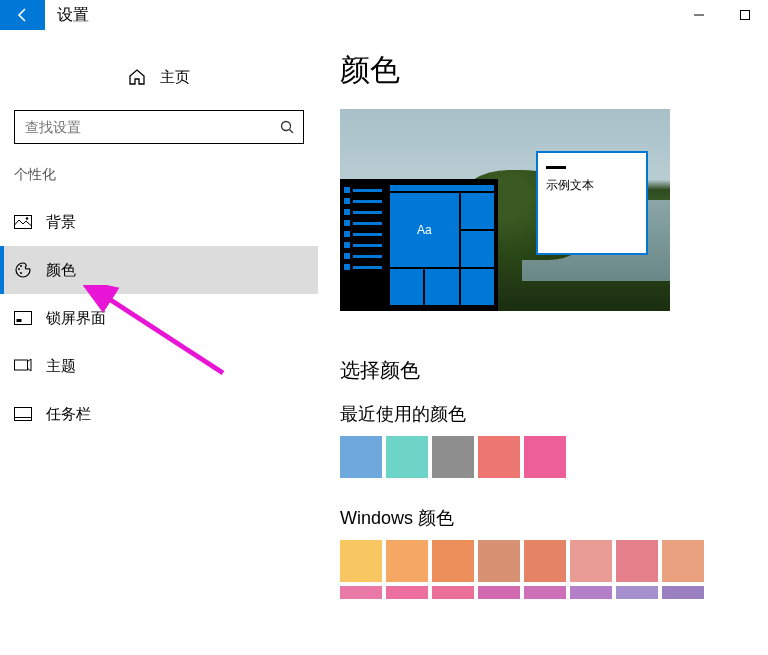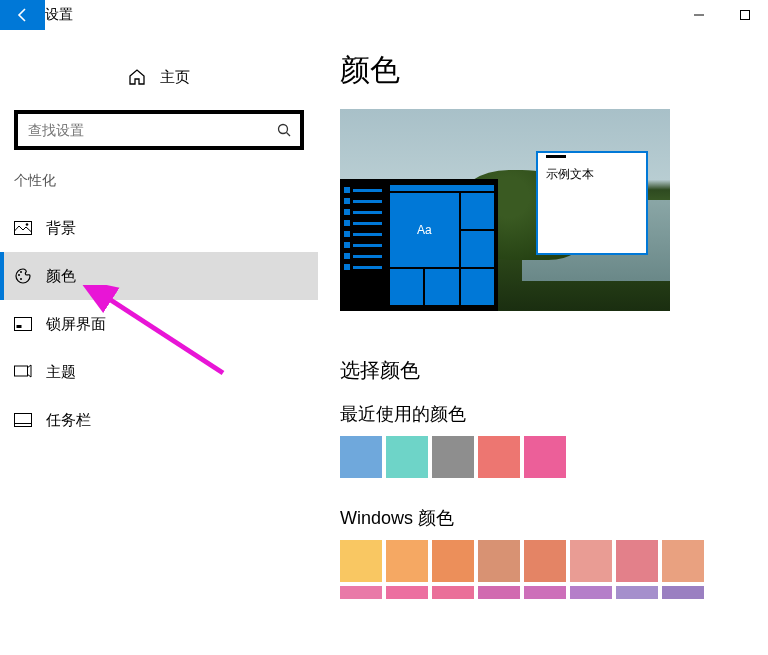--- a/index.html
+++ b/index.html
@@ -32,8 +32,8 @@
     flex: 0 0 auto;
     display: flex;
     align-items: center;
-    padding-left: 0;
-    font-size: 14px;
+    padding-left: 12px;
+    font-size: 16px;
   }
   .title-spacer { flex: 1; }
   .win-btns { display: flex; }

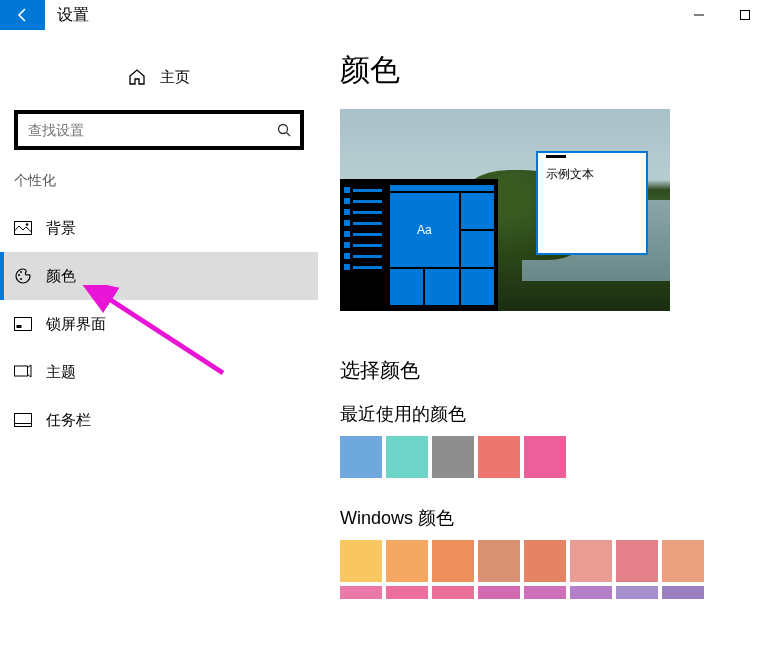--- a/index.html
+++ b/index.html
@@ -76,7 +76,7 @@
   .search-wrap {
     margin: 12px 14px 22px 14px;
     height: 32px;
-    border: 4px solid #000000;
+    border: 1px solid #000000;
     display: flex;
     align-items: center;
   }

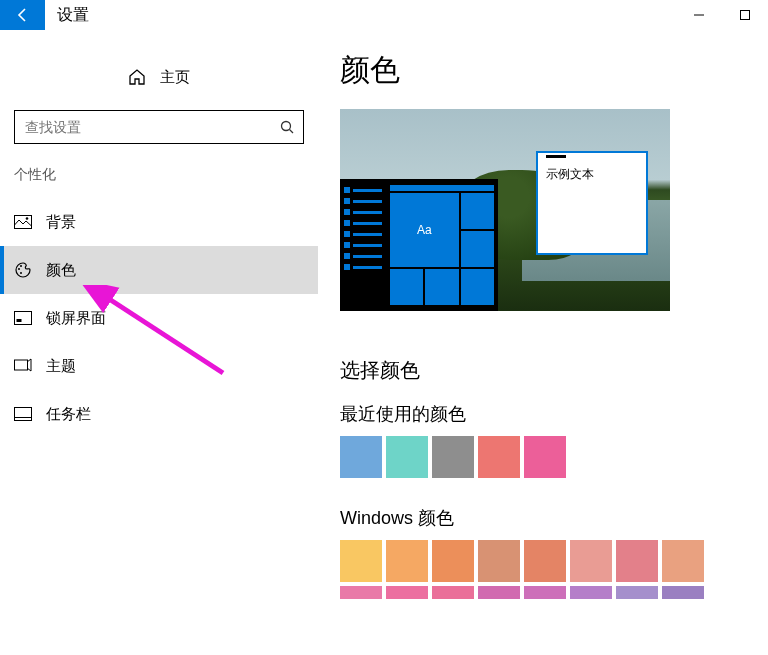--- a/index.html
+++ b/index.html
@@ -223,7 +223,7 @@
     height: 104px;
     background: #fff;
     border: 2px solid #0078d7;
-    padding: 2px 8px;
+    padding: 13px 8px;
     box-sizing: border-box;
   }
   .sample-window-bar {

